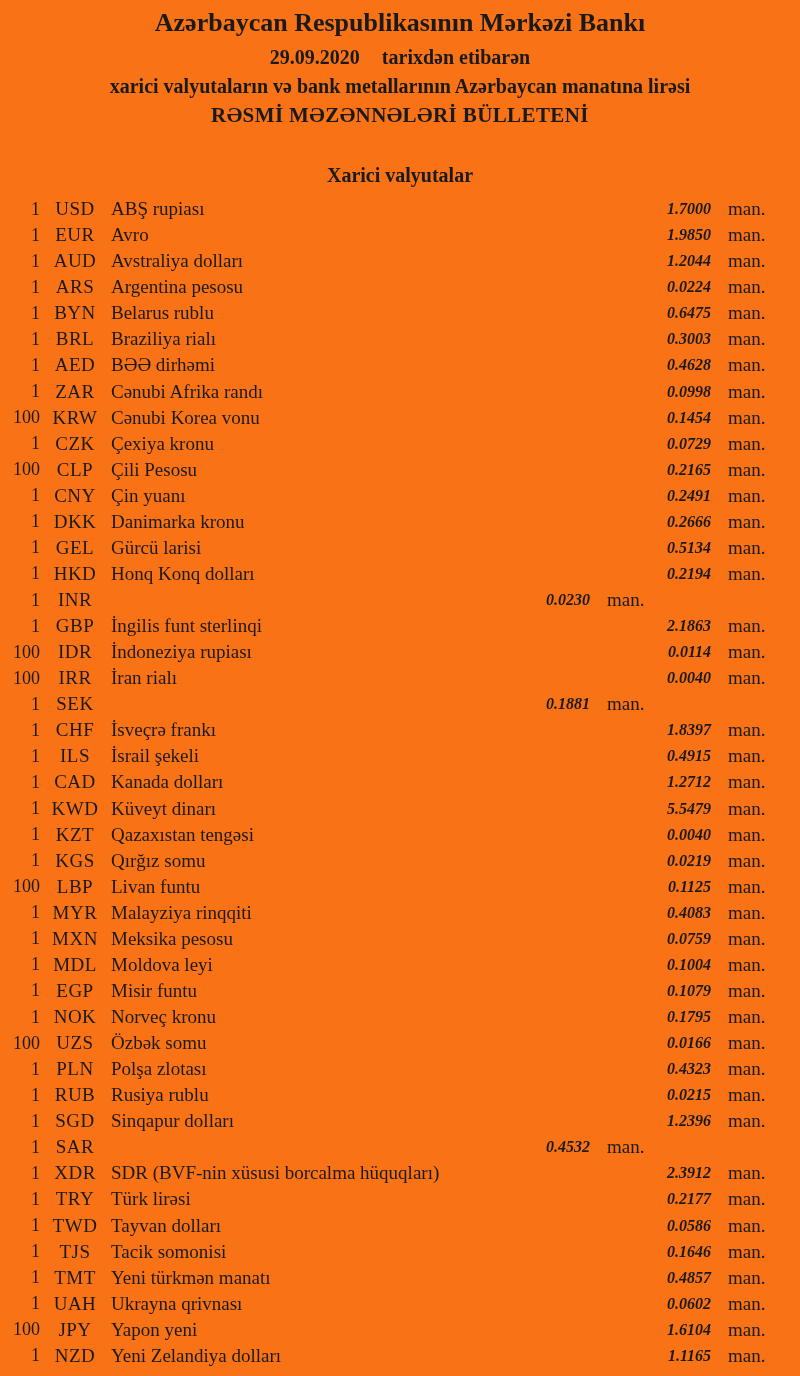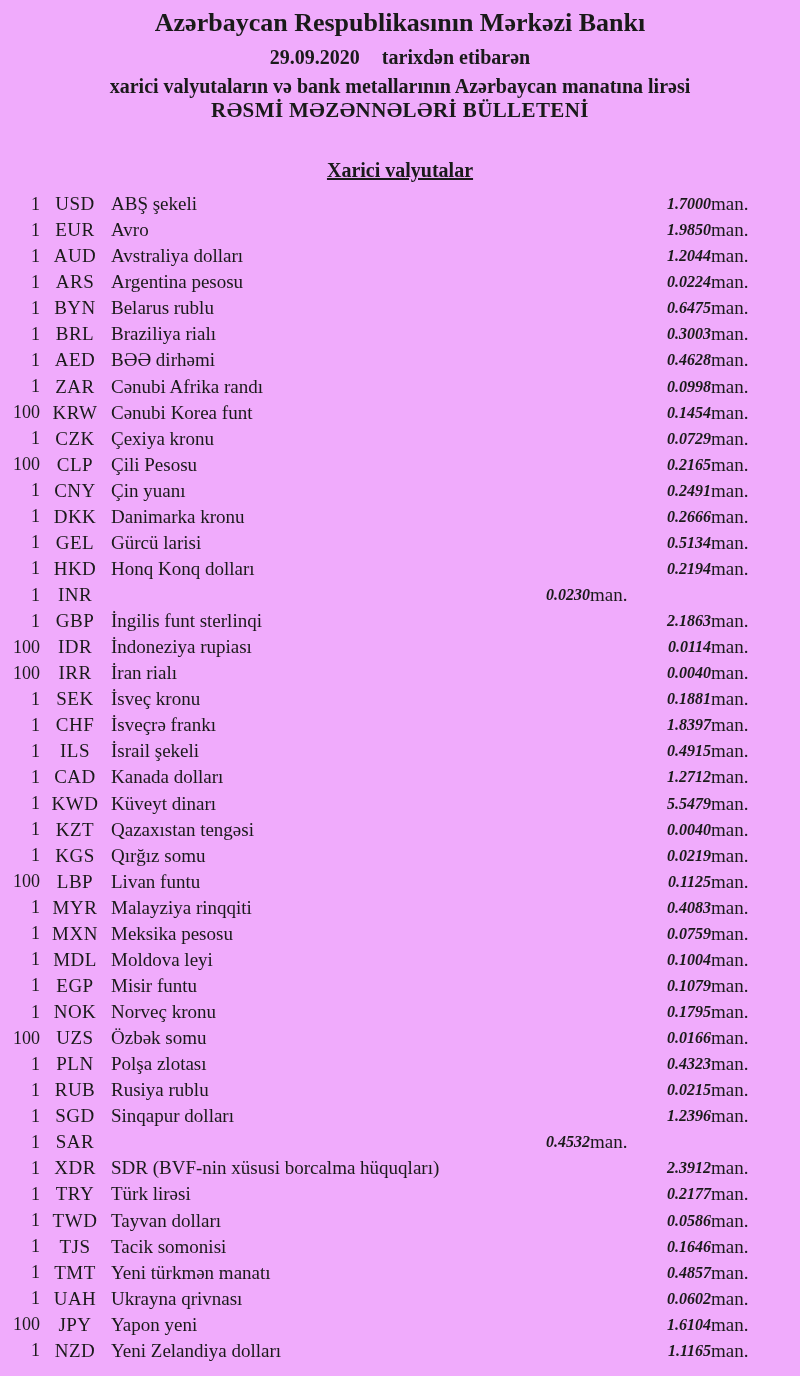--- a/index.html
+++ b/index.html
@@ -8,7 +8,7 @@
     width:800px;
     height:1376px;
     margin:0 auto;
-    background:#f0abfc;
+    background:#f97316;
     color:#1a1a1a;
     font-family:"Liberation Serif","DejaVu Serif",serif;
     overflow:hidden;

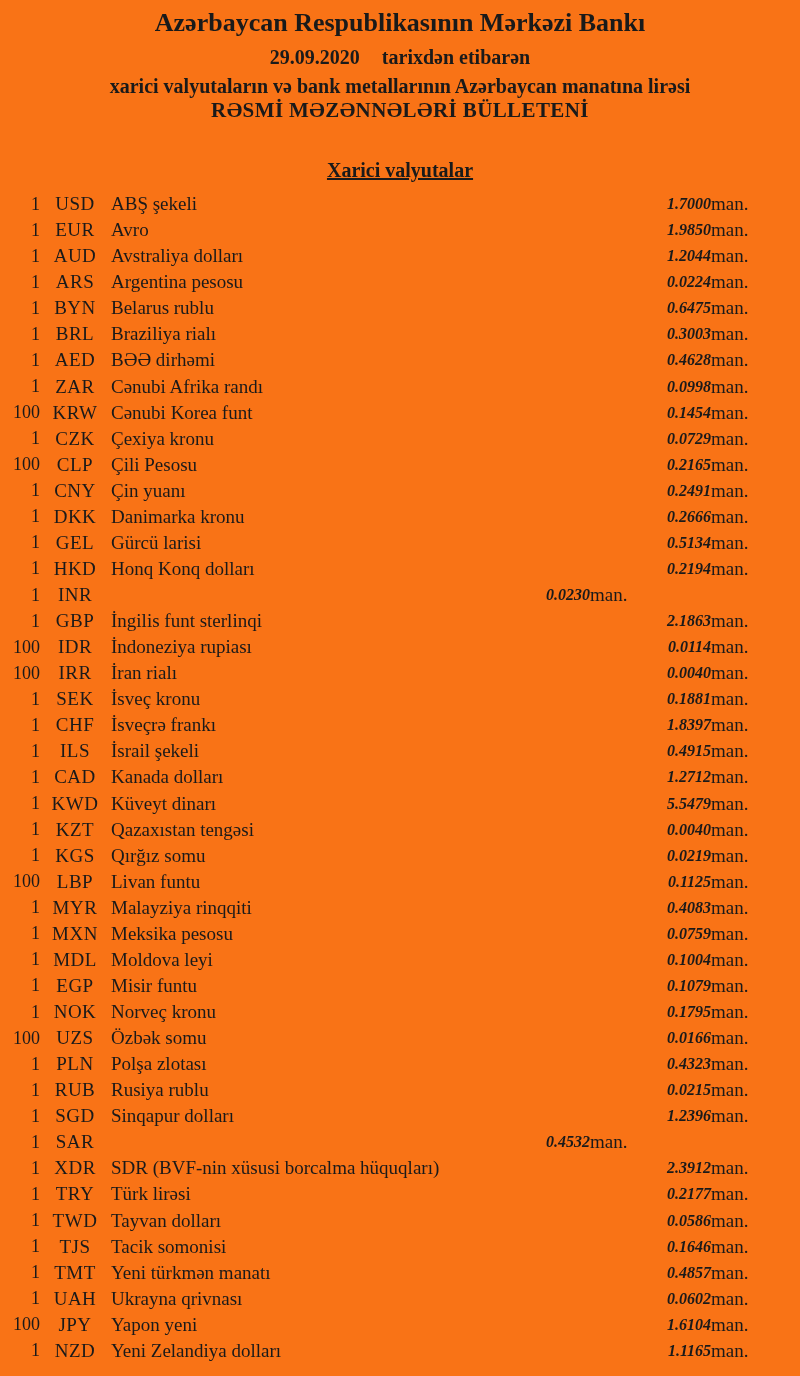--- a/index.html
+++ b/index.html
@@ -18,7 +18,7 @@
   .date-line { font-size:20px; font-weight:700; line-height:1.15; margin-top:8px; }
   .date-line .date { margin-right:22px; }
   .subtitle { font-size:20px; font-weight:700; line-height:1.15; margin-top:6px; }
-  .bulletin { font-size:21px; font-weight:700; line-height:1.15; letter-spacing:0.4px; }
+  .bulletin { font-size:21px; font-weight:700; line-height:1.15; margin-top:5px; letter-spacing:0.4px; }
   .section-title { text-align:center; font-size:20px; font-weight:700; line-height:1.15; margin-top:37px;text-decoration:underline; }
   .rates { margin-top:9px; }
   .row {

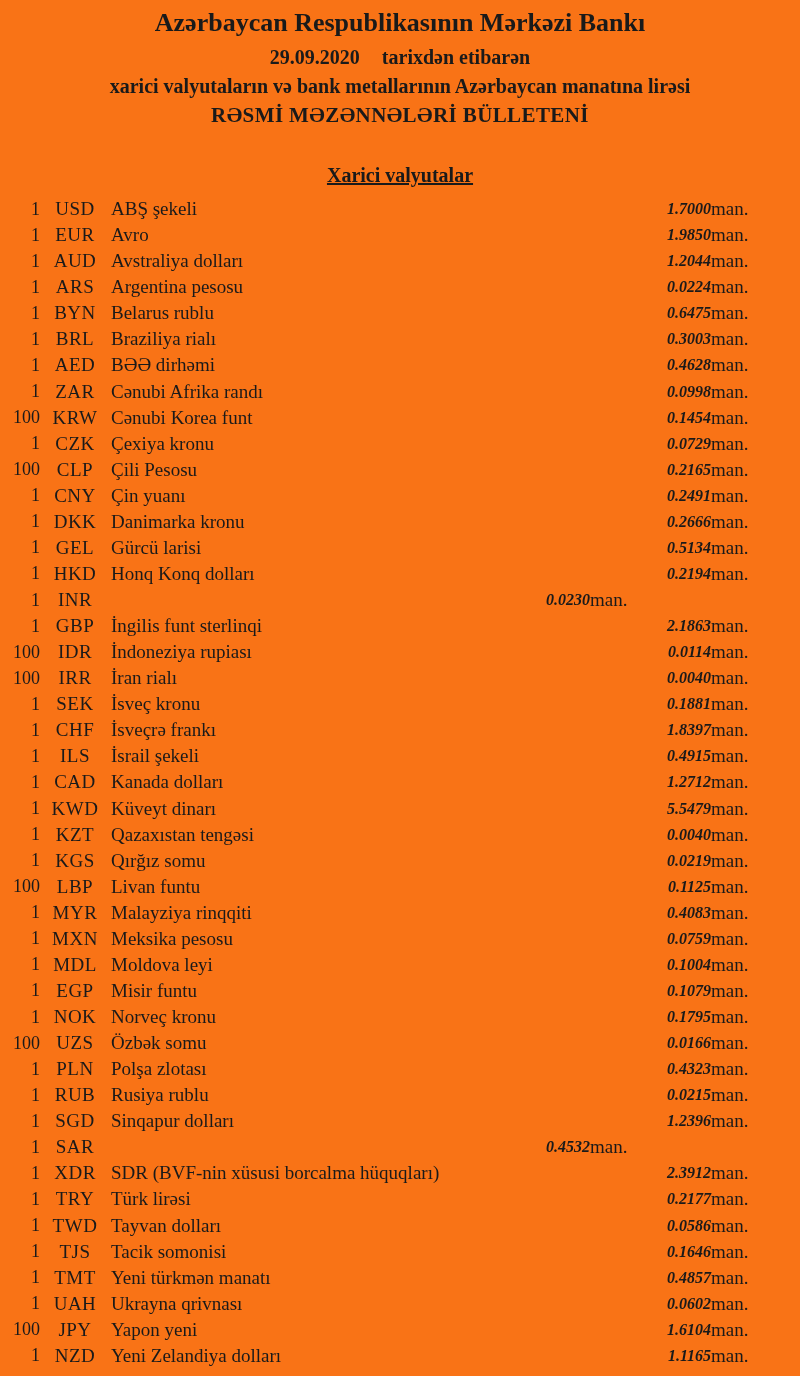--- a/index.html
+++ b/index.html
@@ -19,7 +19,7 @@
   .date-line .date { margin-right:22px; }
   .subtitle { font-size:20px; font-weight:700; line-height:1.15; margin-top:6px; }
   .bulletin { font-size:21px; font-weight:700; line-height:1.15; margin-top:5px; letter-spacing:0.4px; }
-  .section-title { text-align:center; font-size:20px; font-weight:700; line-height:1.15; margin-top:37px;text-decoration:underline; }
+  .section-title { text-align:center; font-size:20px; font-weight:700; line-height:1.15; margin-top:37px; }
   .rates { margin-top:9px; }
   .row {
     display:grid;

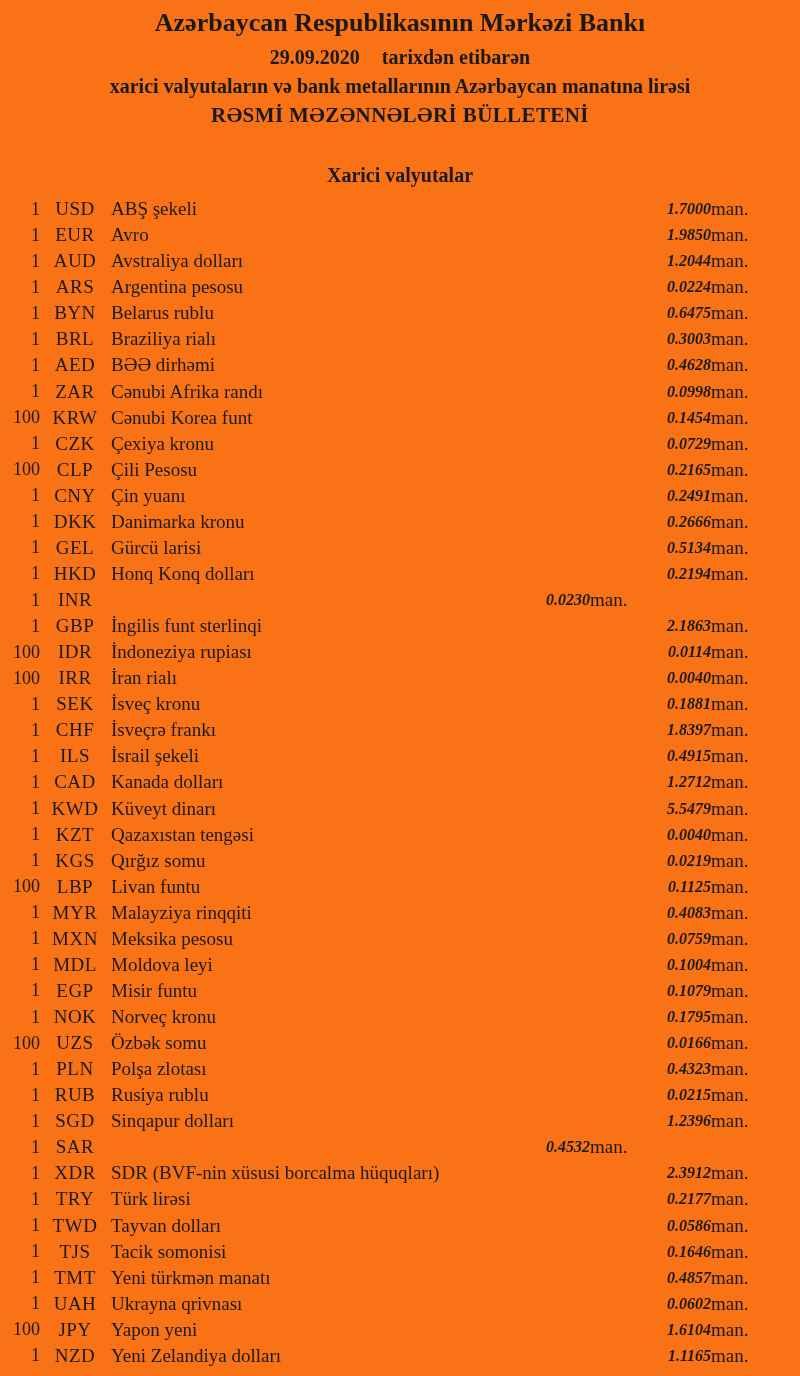--- a/index.html
+++ b/index.html
@@ -53,7 +53,7 @@
     <div class="row">
       <span class="qty">1</span>
       <span class="code">USD</span>
-      <span class="name">ABŞ şekeli</span>
+      <span class="name">ABŞ rupiası</span>
       <span class="rate">1.7000</span>
       <span class="unit">man.</span>
     </div>

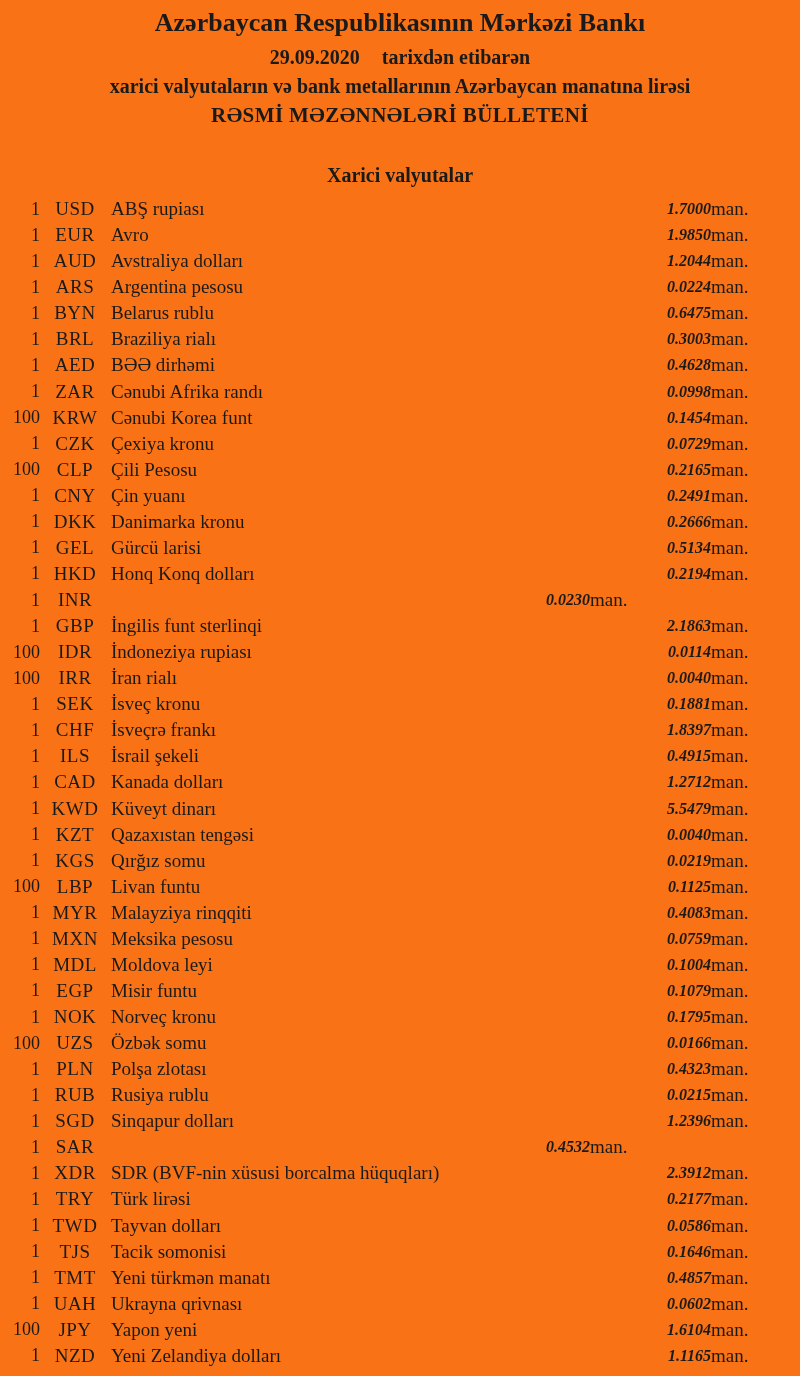--- a/index.html
+++ b/index.html
@@ -31,7 +31,7 @@
   .code { text-align:center; font-size:19px; letter-spacing:0.5px; }
   .name { text-align:left;   font-size:19px; padding-left:1px; white-space:nowrap; }
   .rate { text-align:right;  font-size:16px; font-weight:700; font-style:italic; }
-  .unit { text-align:left;   font-size:19px; }
+  .unit { text-align:left;   font-size:19px; padding-left:17px; }
 </style>
 </head>
 <body>

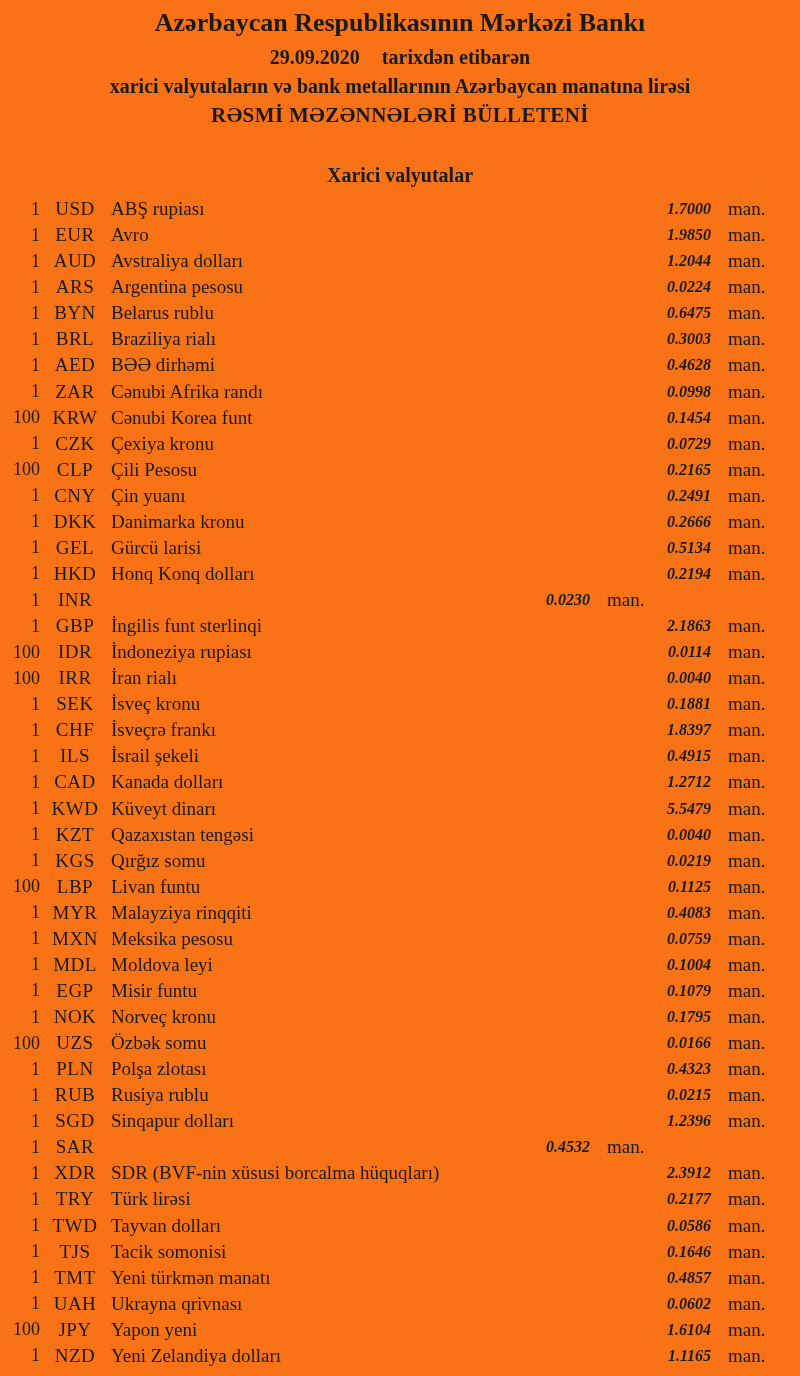--- a/index.html
+++ b/index.html
@@ -117,7 +117,7 @@
     <div class="row">
       <span class="qty">100</span>
       <span class="code">KRW</span>
-      <span class="name">Cənubi Korea funt</span>
+      <span class="name">Cənubi Korea vonu</span>
       <span class="rate">0.1454</span>
       <span class="unit">man.</span>
     </div>

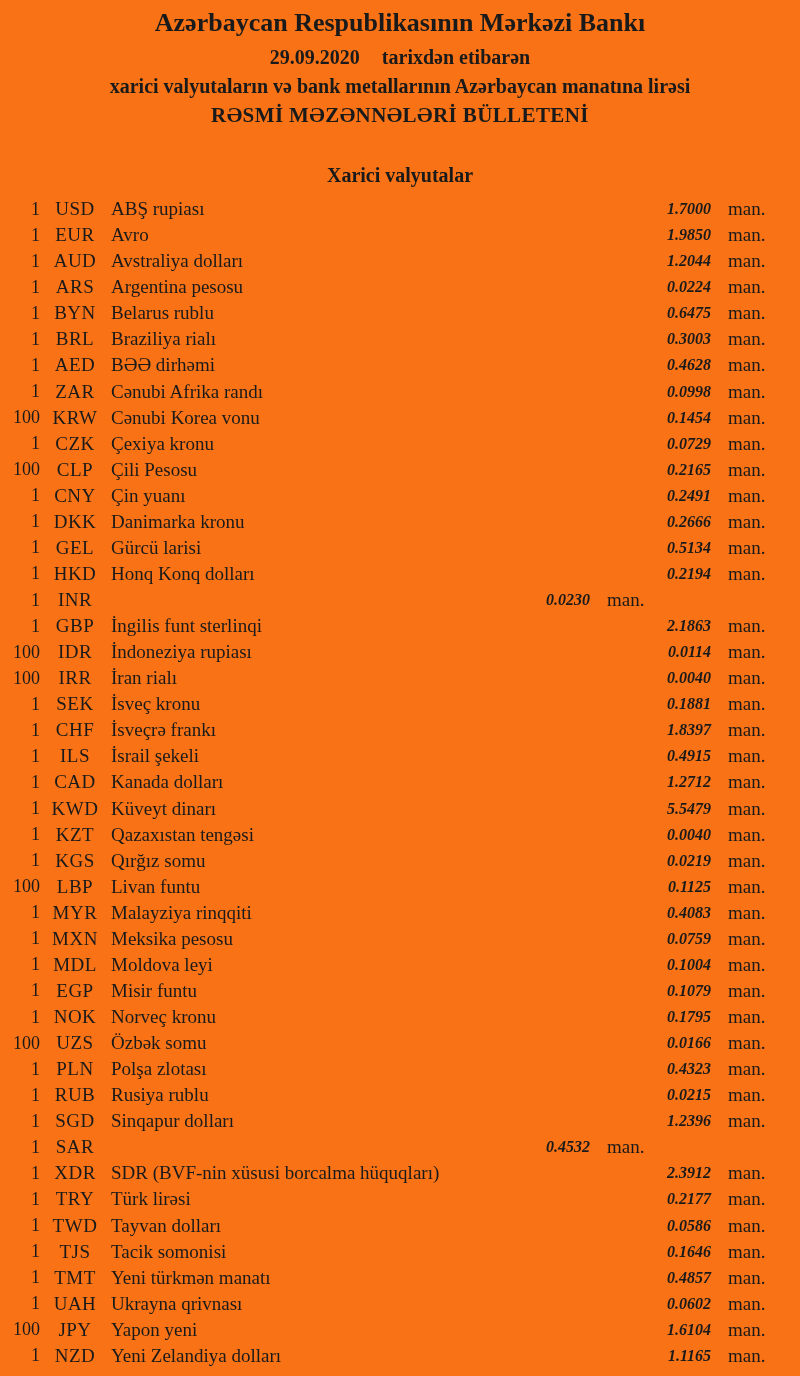--- a/index.html
+++ b/index.html
@@ -204,7 +204,6 @@
     <div class="row">
       <span class="qty">1</span>
       <span class="code">SEK</span>
-      <span class="name">İsveç kronu</span>
       <span class="rate">0.1881</span>
       <span class="unit">man.</span>
     </div>

